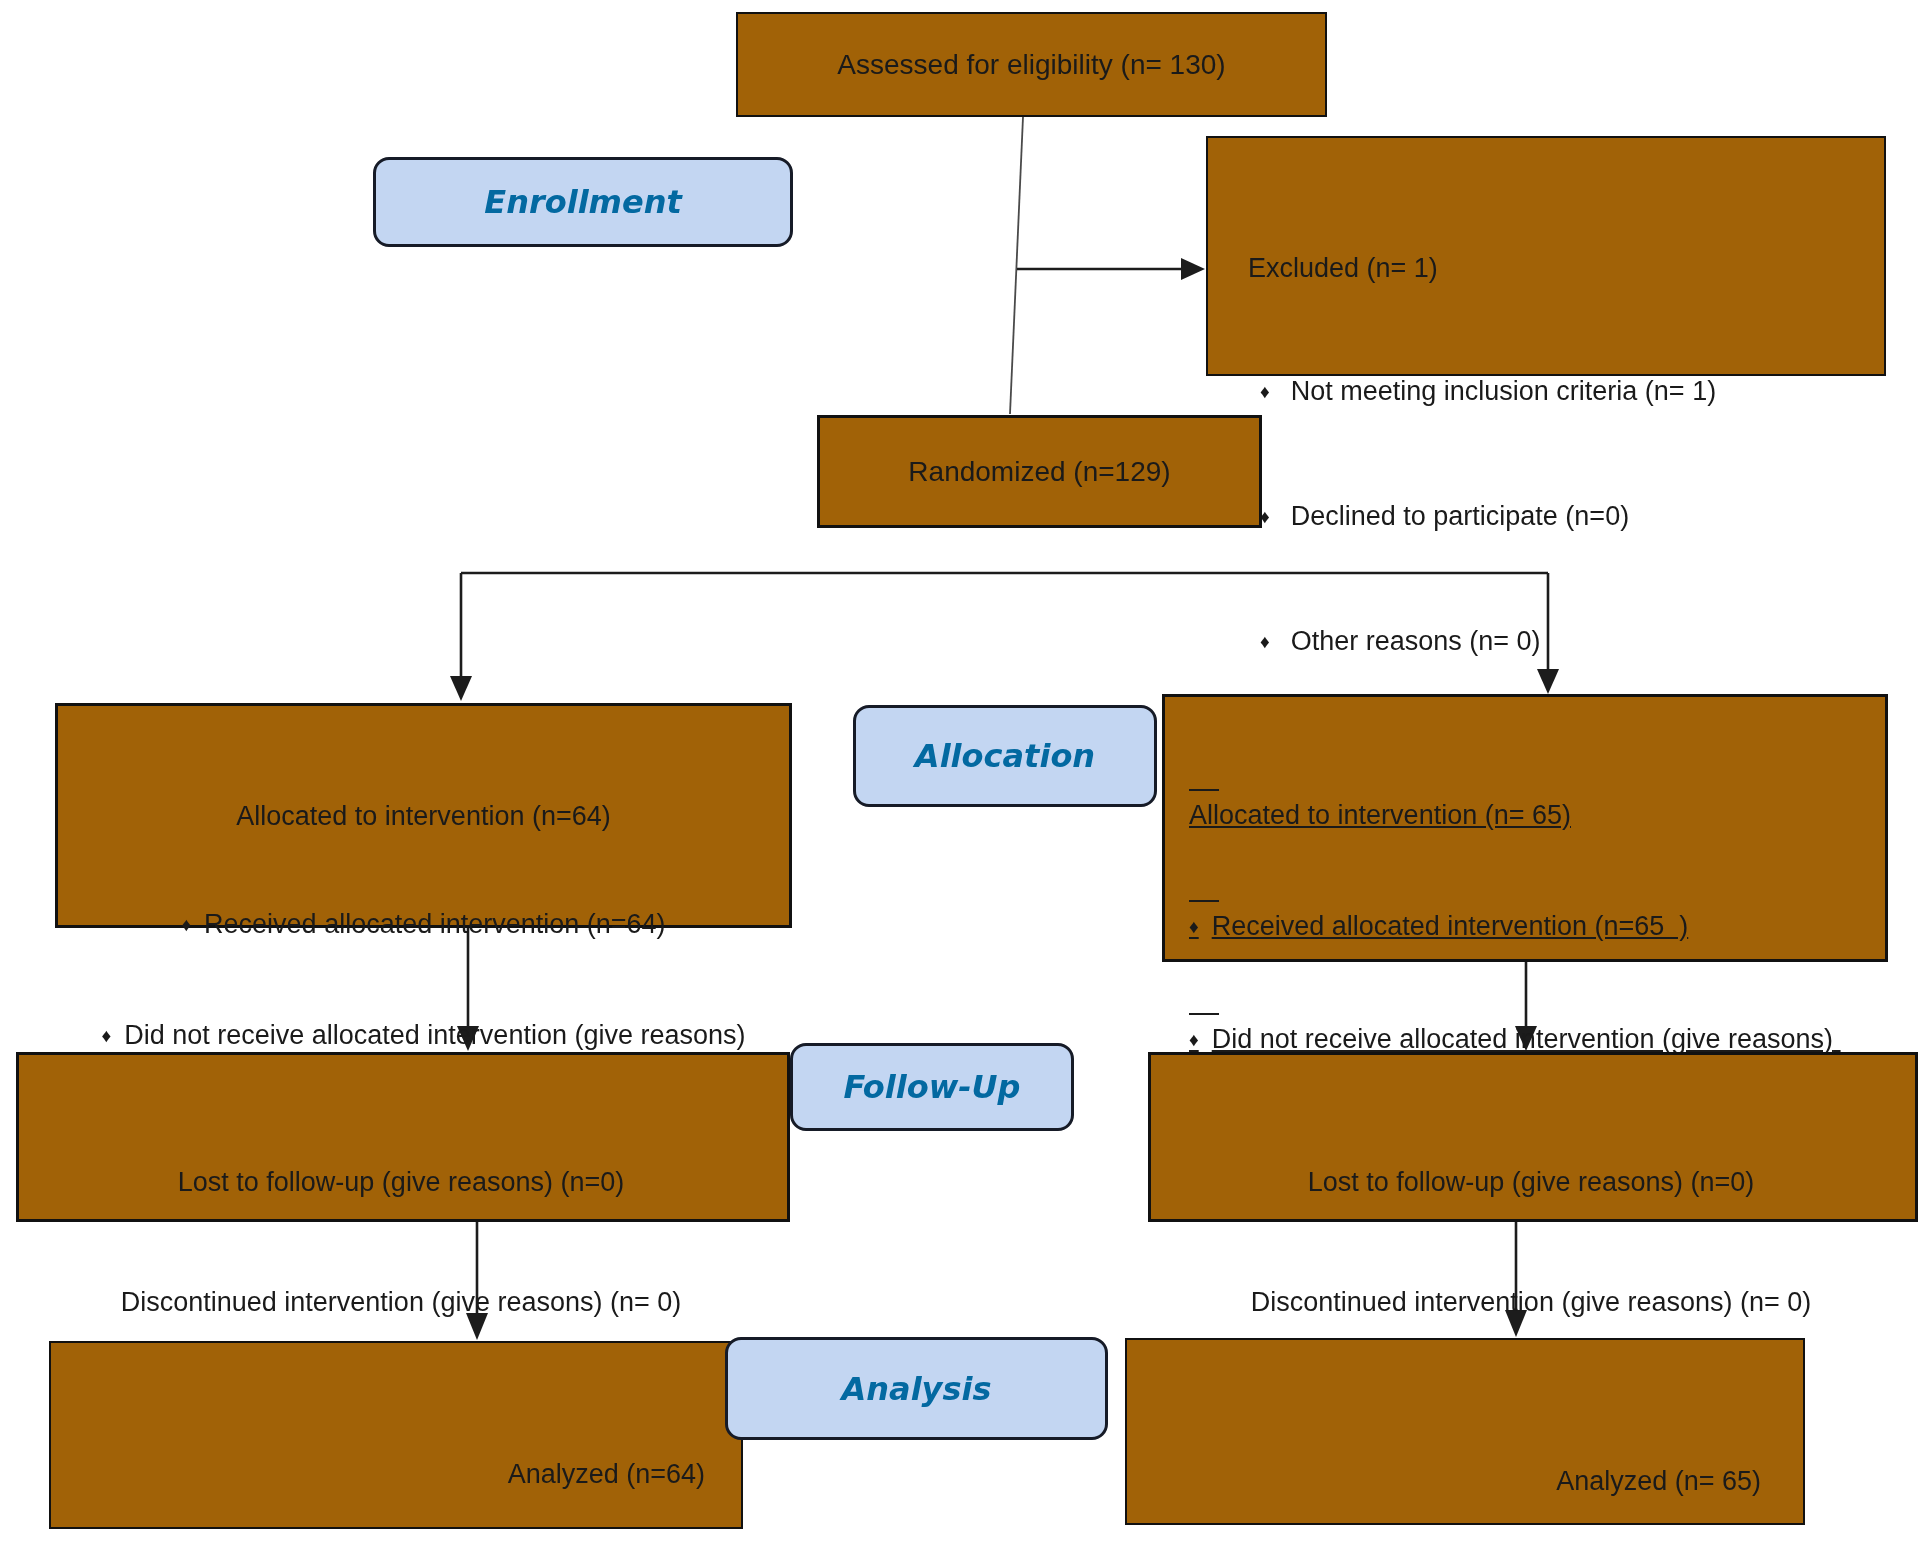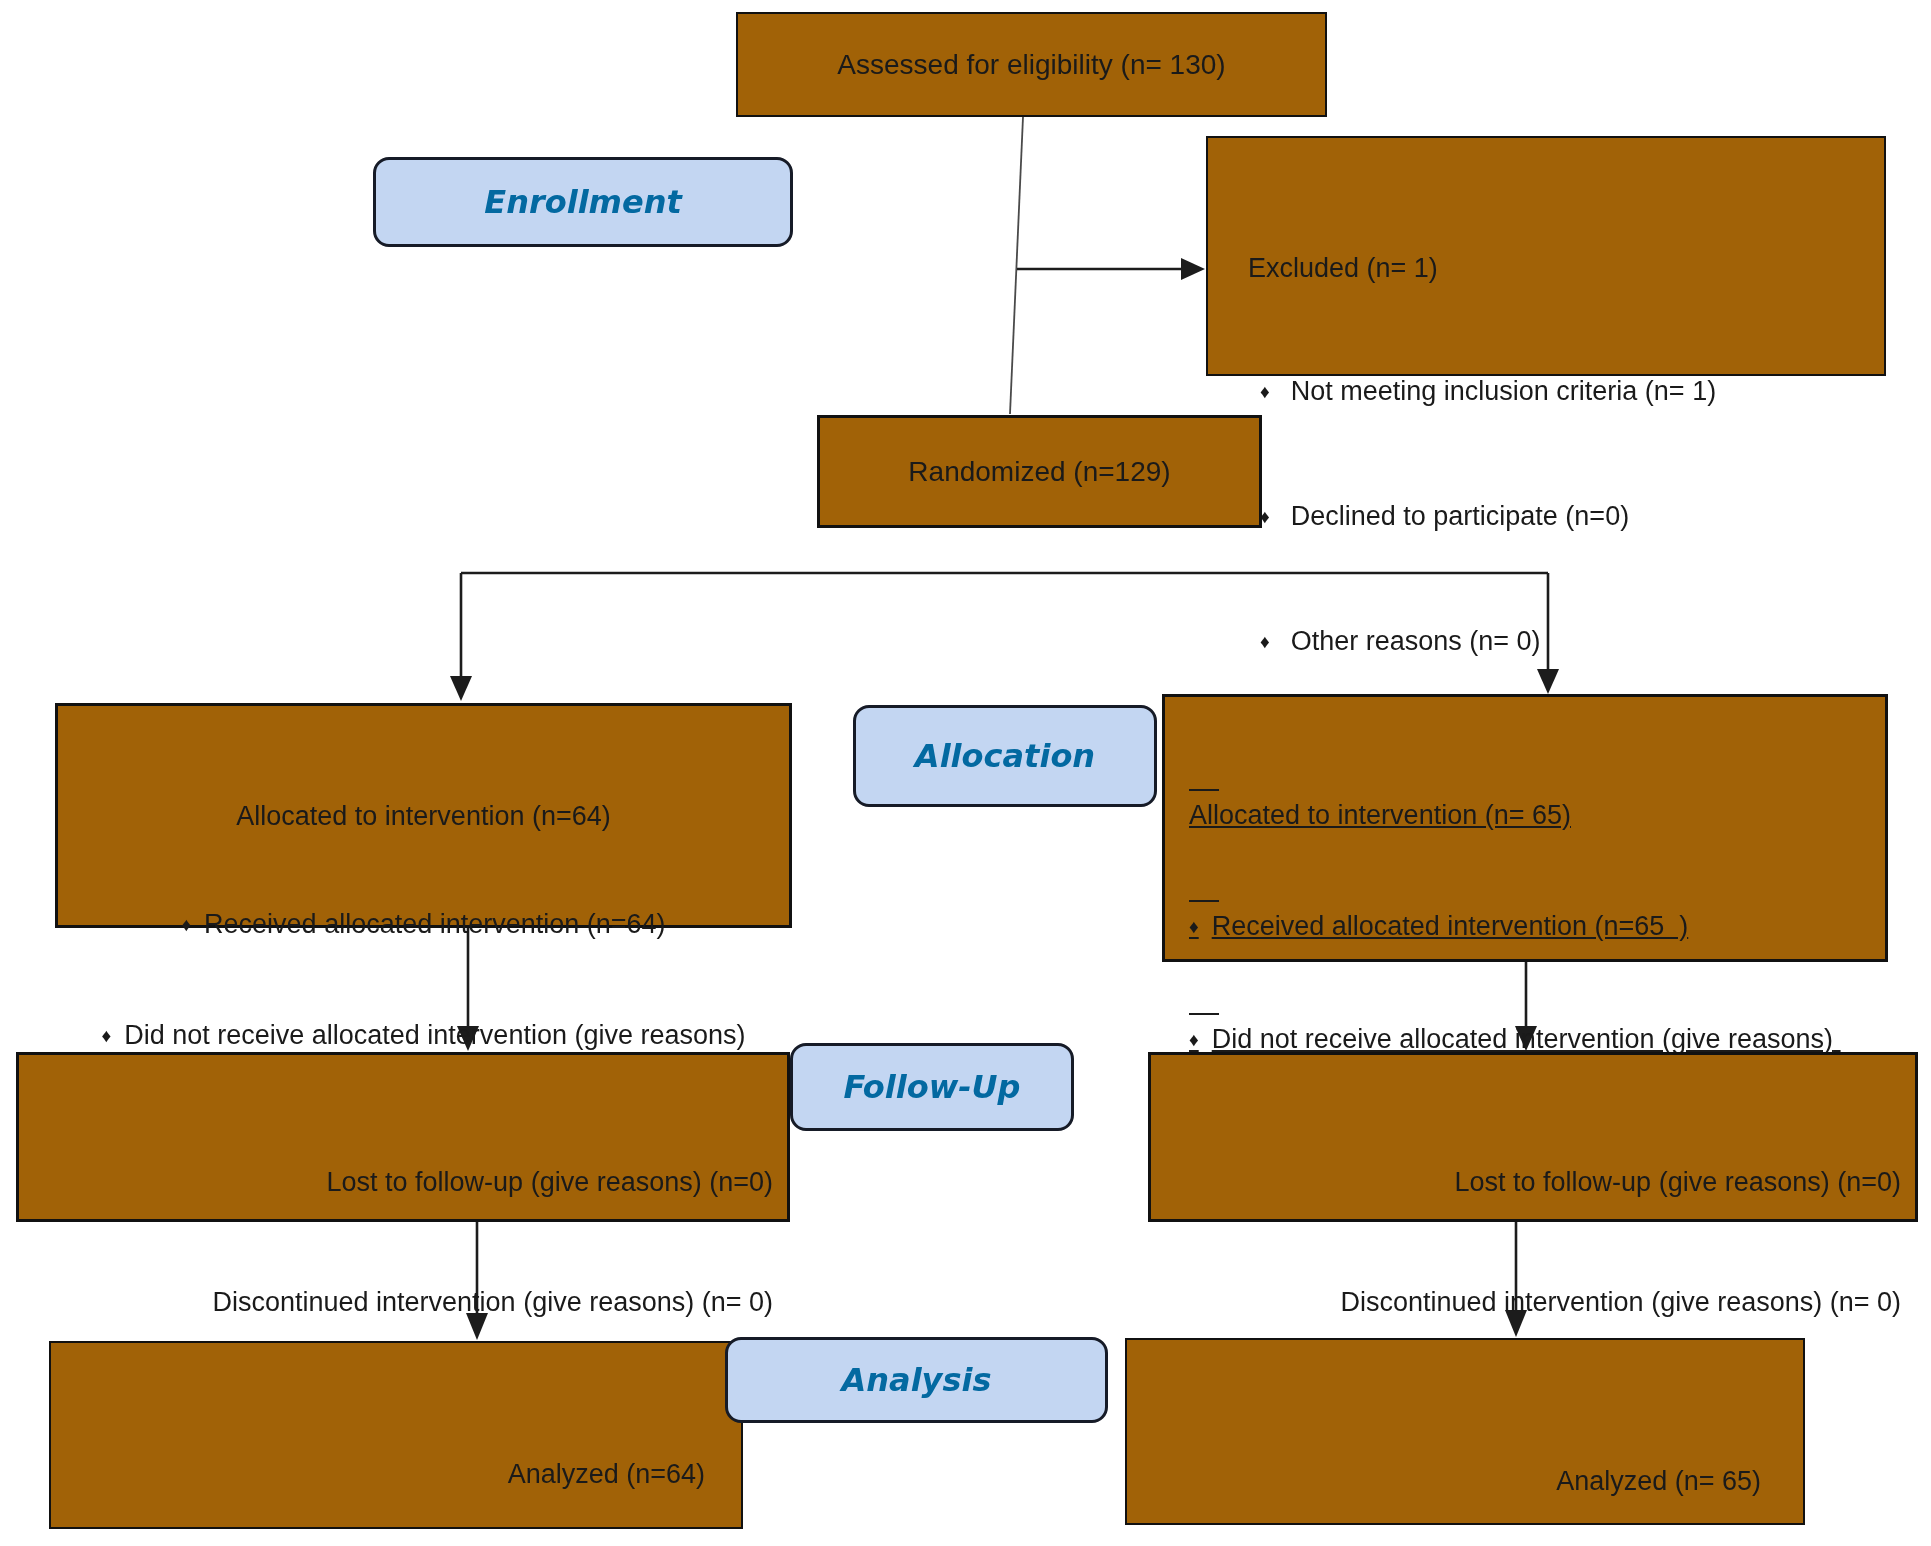--- a/index.html
+++ b/index.html
@@ -59,7 +59,7 @@
   #alloc-left-box{text-align:center;padding:20px 18px 0 18px;line-height:36px;}
   #alloc-left-box .li{padding-left:0;text-indent:0;}
   #alloc-right-box{padding:26px 18px 0 24px;line-height:37px;}
-  #followup-left-box,#followup-right-box{text-align:right;padding:27px 14px 3px 10px;line-height:40px;}
+  #followup-left-box,#followup-right-box{text-align:center;padding:27px 14px 3px 10px;line-height:40px;}
   #analysis-left-box{text-align:right;padding:31px 36px 0 10px;line-height:40px;}
   #analysis-right-box{text-align:right;padding:36px 42px 0 10px;line-height:42px;}
   svg.connectors{

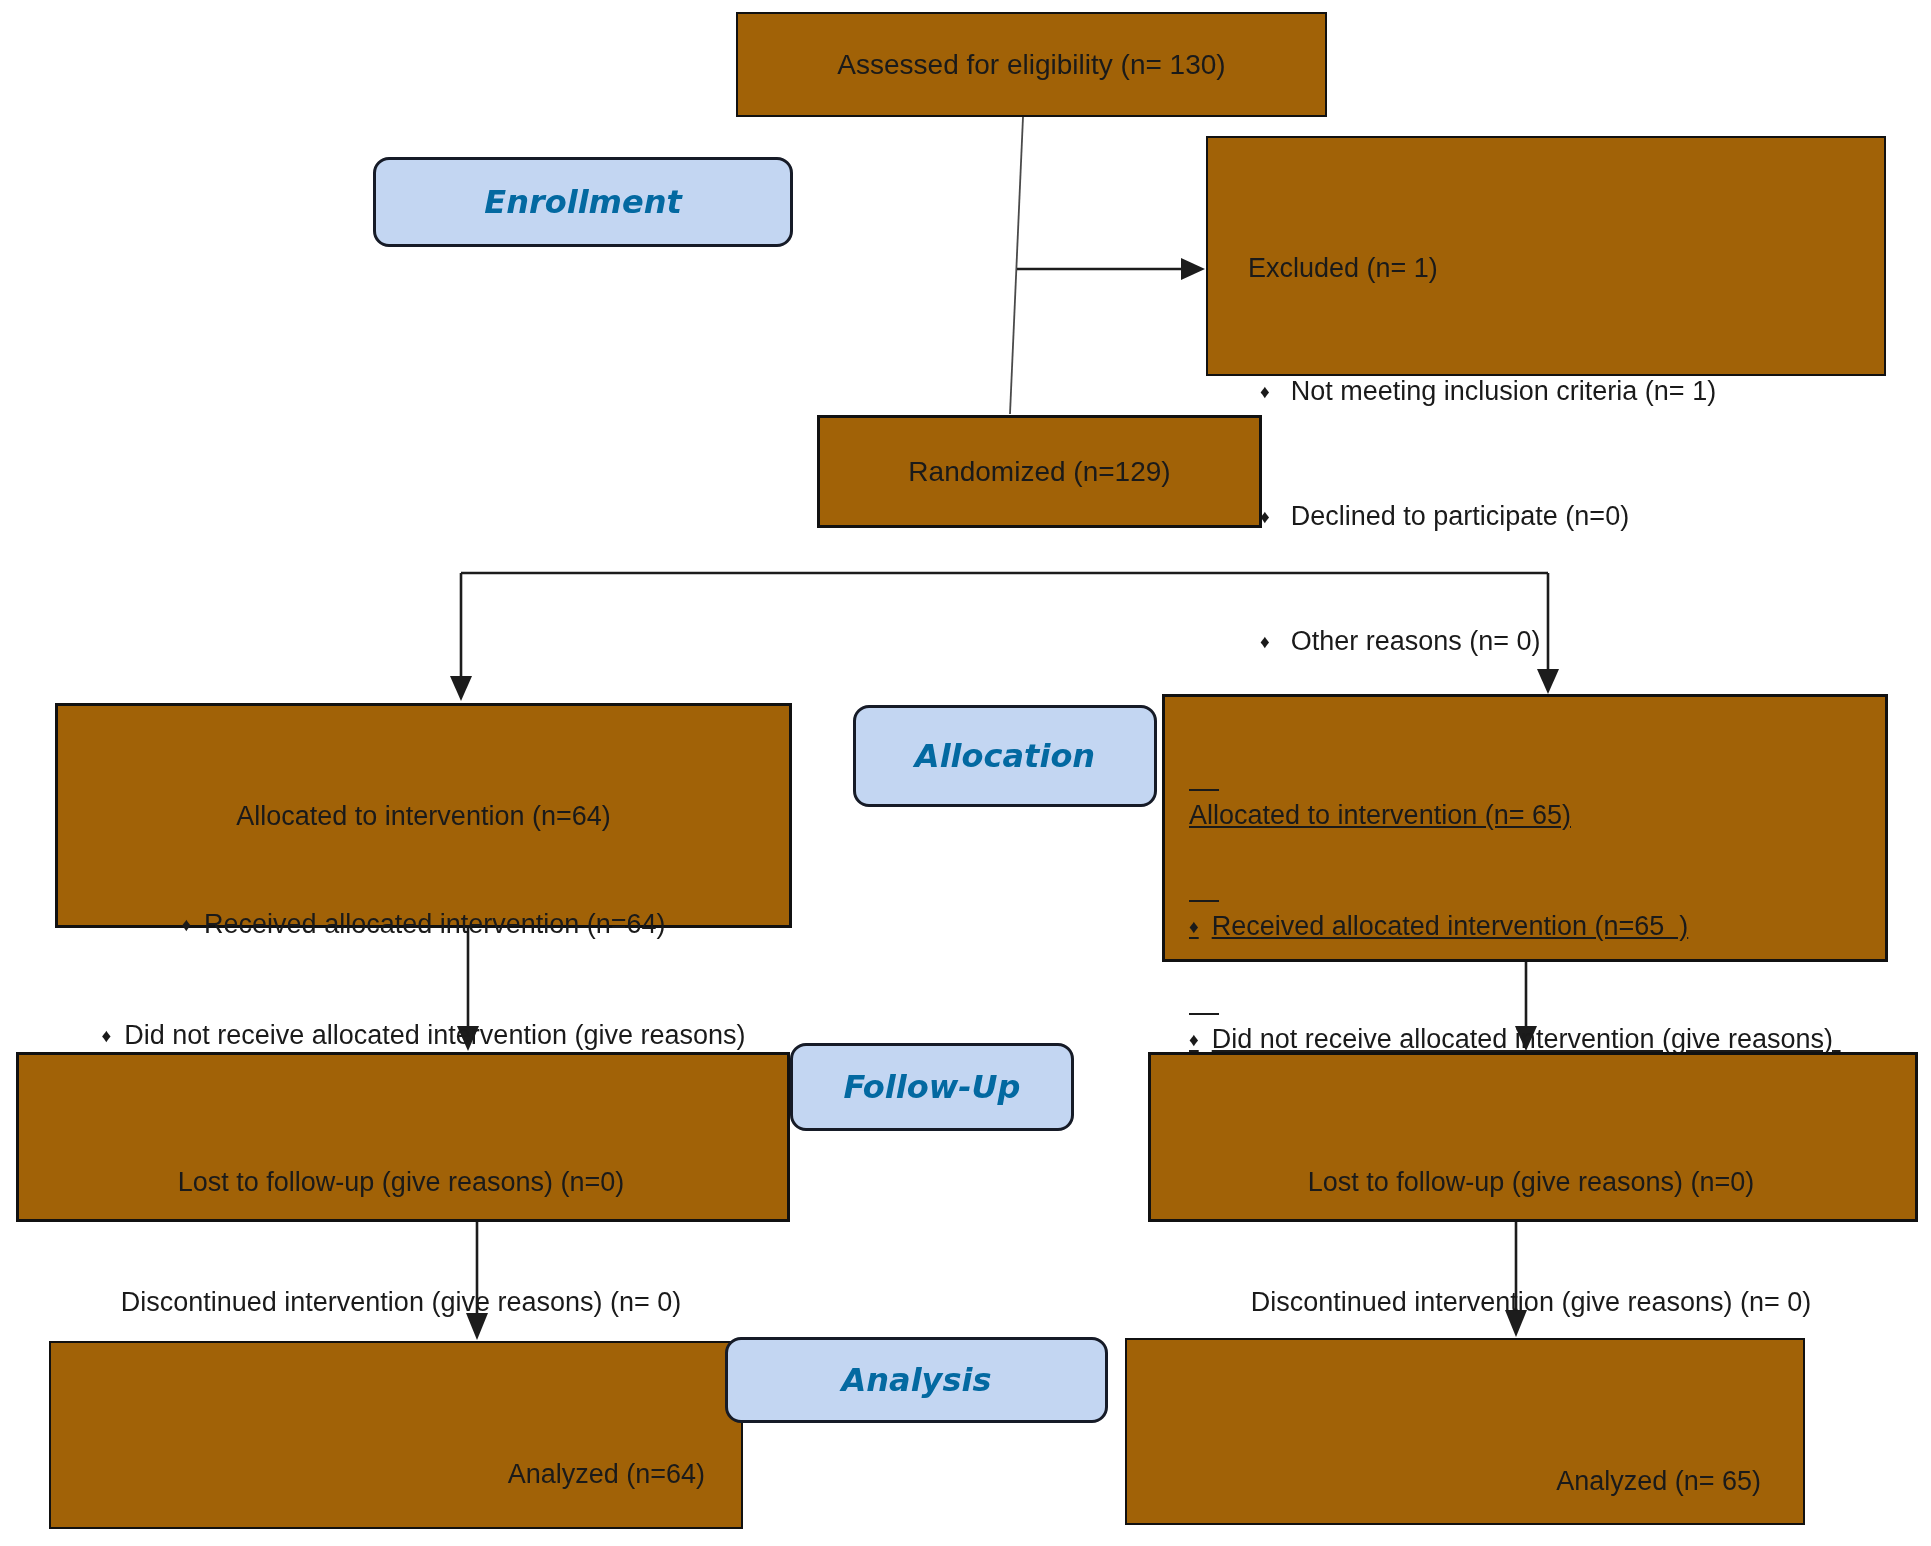--- a/index.html
+++ b/index.html
@@ -154,7 +154,7 @@
     
   </div>
 
-  <div class="stage" id="analysis-label" style="left:725px;top:1337px;width:383px;height:86px;">
+  <div class="stage" id="analysis-label" style="left:725px;top:1337px;width:383px;height:103px;">
     <span>Analysis</span>
   </div>
 

